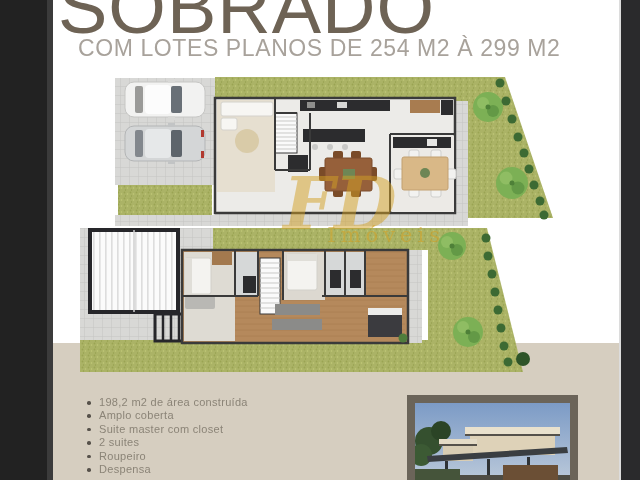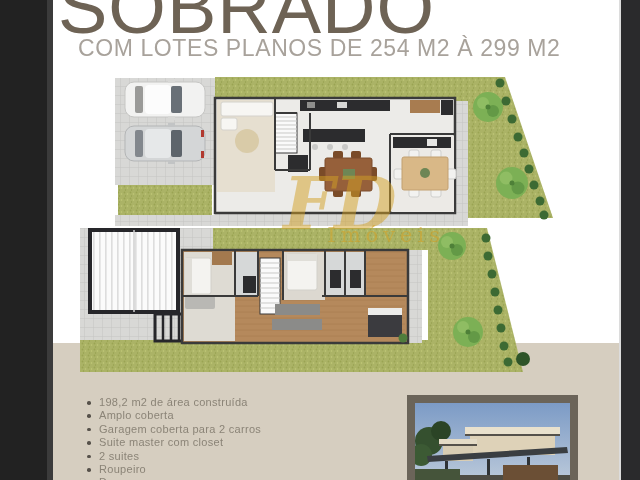--- a/index.html
+++ b/index.html
@@ -279,7 +279,6 @@
   <ul class="features">
     <li>198,2 m2 de área construída</li>
     <li>Amplo coberta</li>
-    <li>Garagem coberta para 2 carros</li>
     <li>Suite master com closet</li>
     <li>2 suites</li>
     <li>Roupeiro</li>

